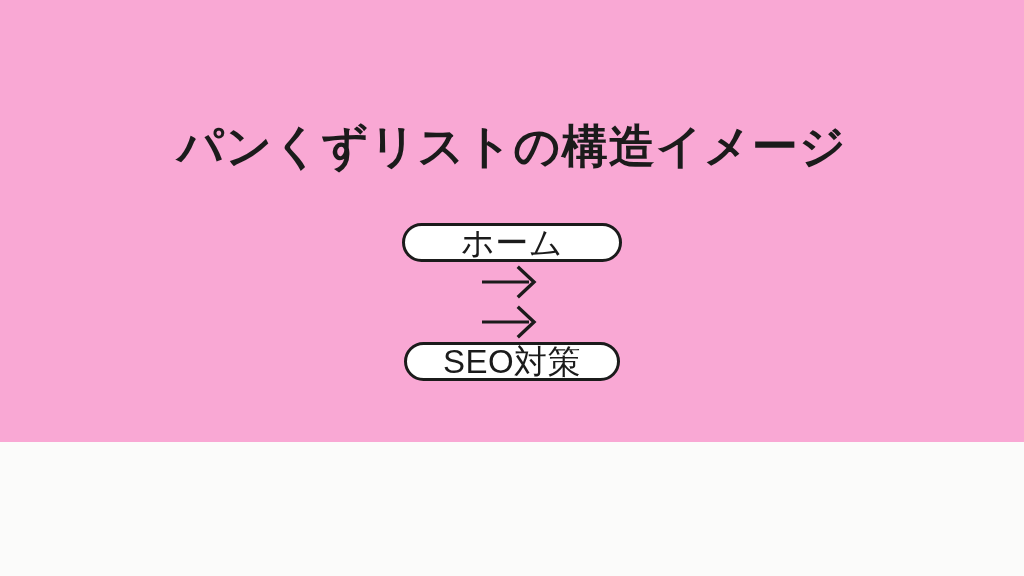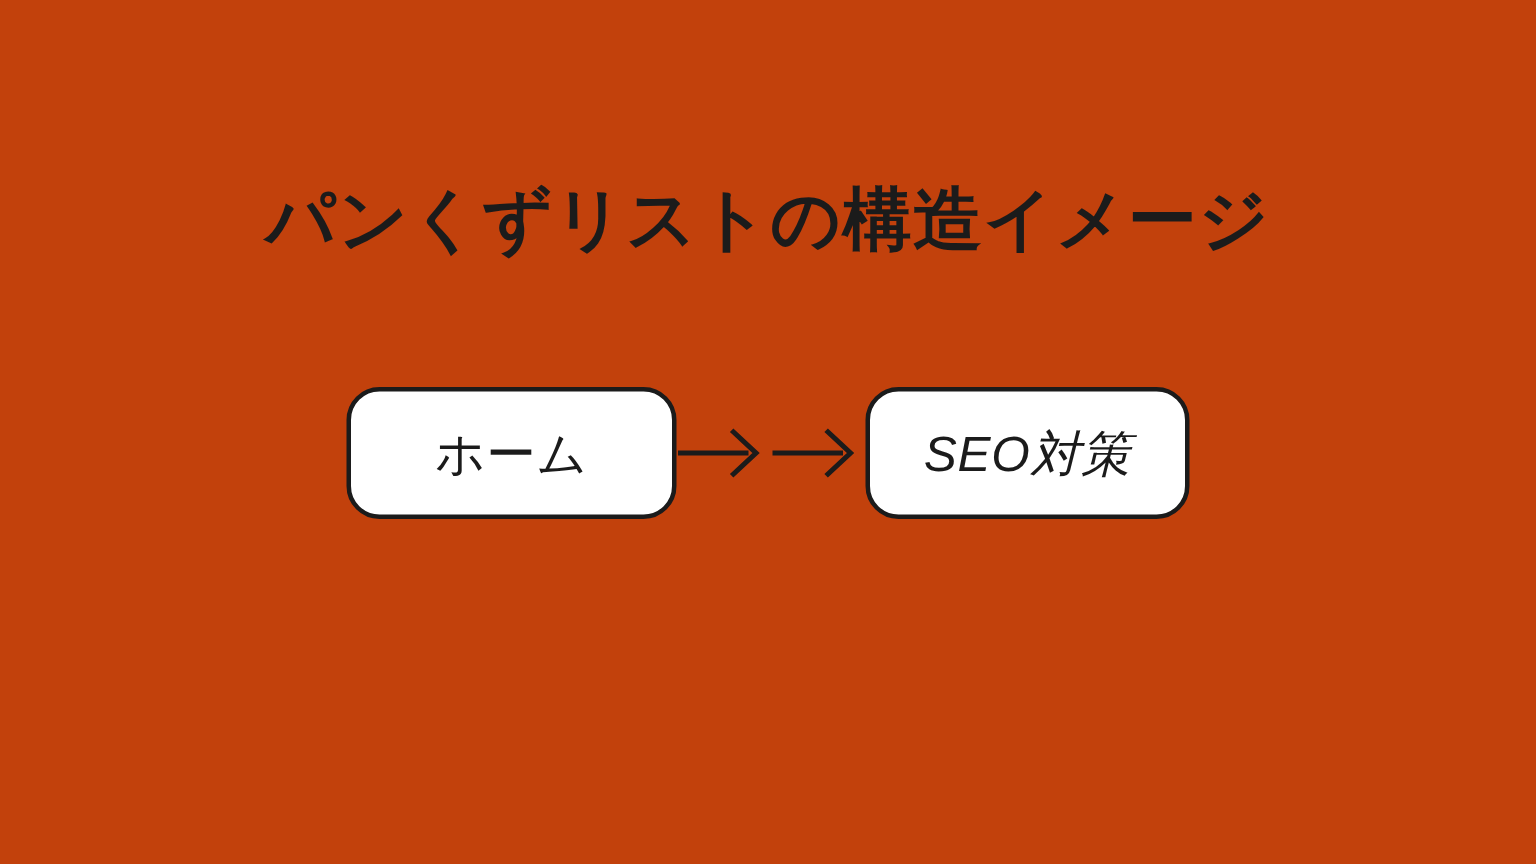--- a/index.html
+++ b/index.html
@@ -16,8 +16,8 @@
   .canvas {
     position: relative;
     width: 1024px;
-    height: 576px;
-    background: #c2410c;
+    height: 442px;
+    background: #f9a8d4;
   }
 
   

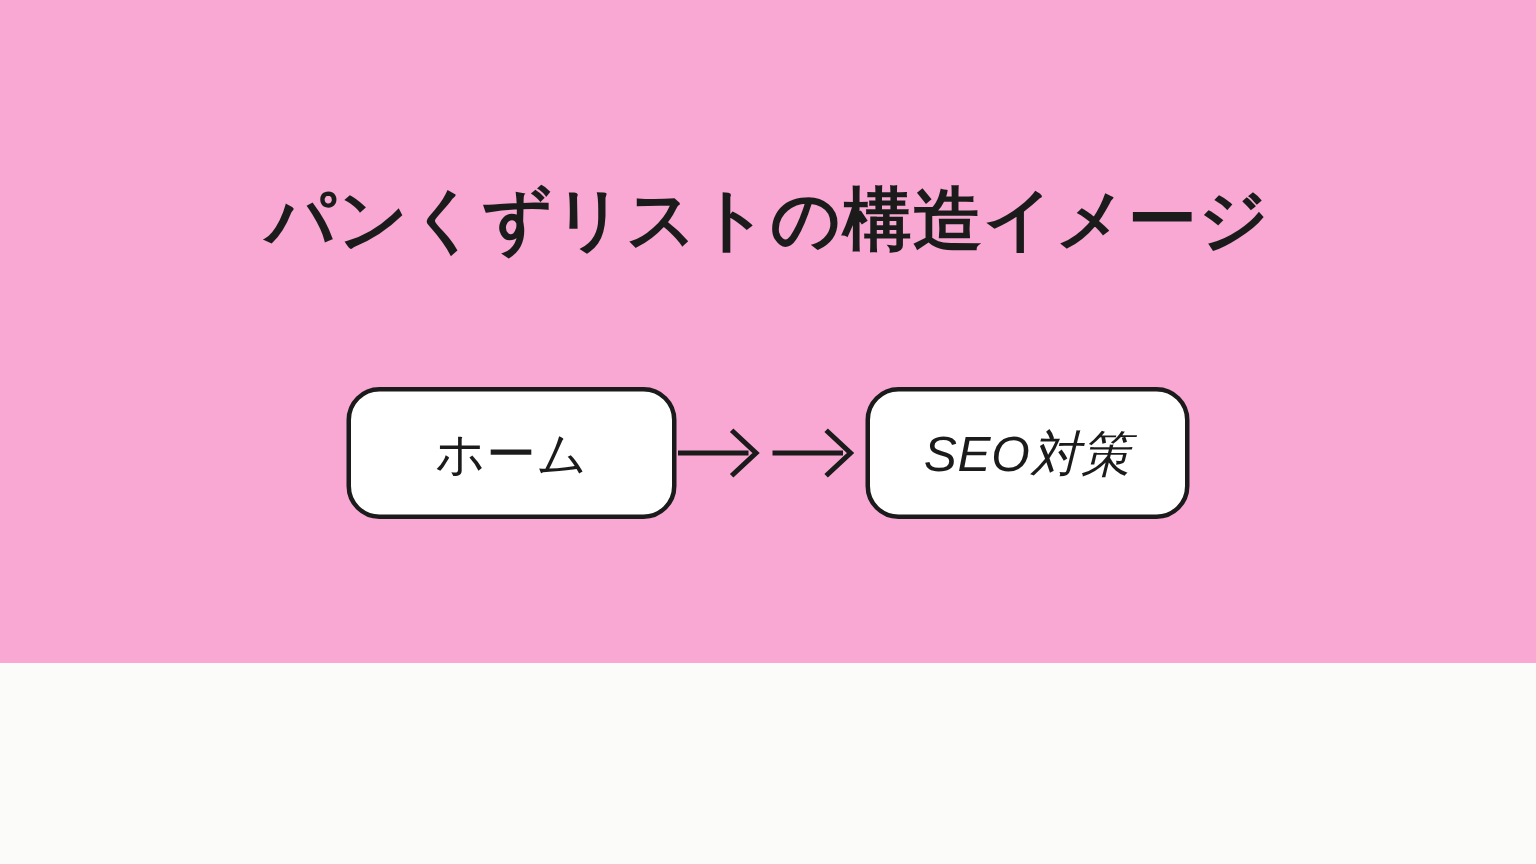--- a/index.html
+++ b/index.html
@@ -43,7 +43,7 @@
     width: 1024px;
     height: 92px;
     display: flex;
-    flex-direction: row;
+    flex-direction: column;
     align-items: center;
     justify-content: center;
   }

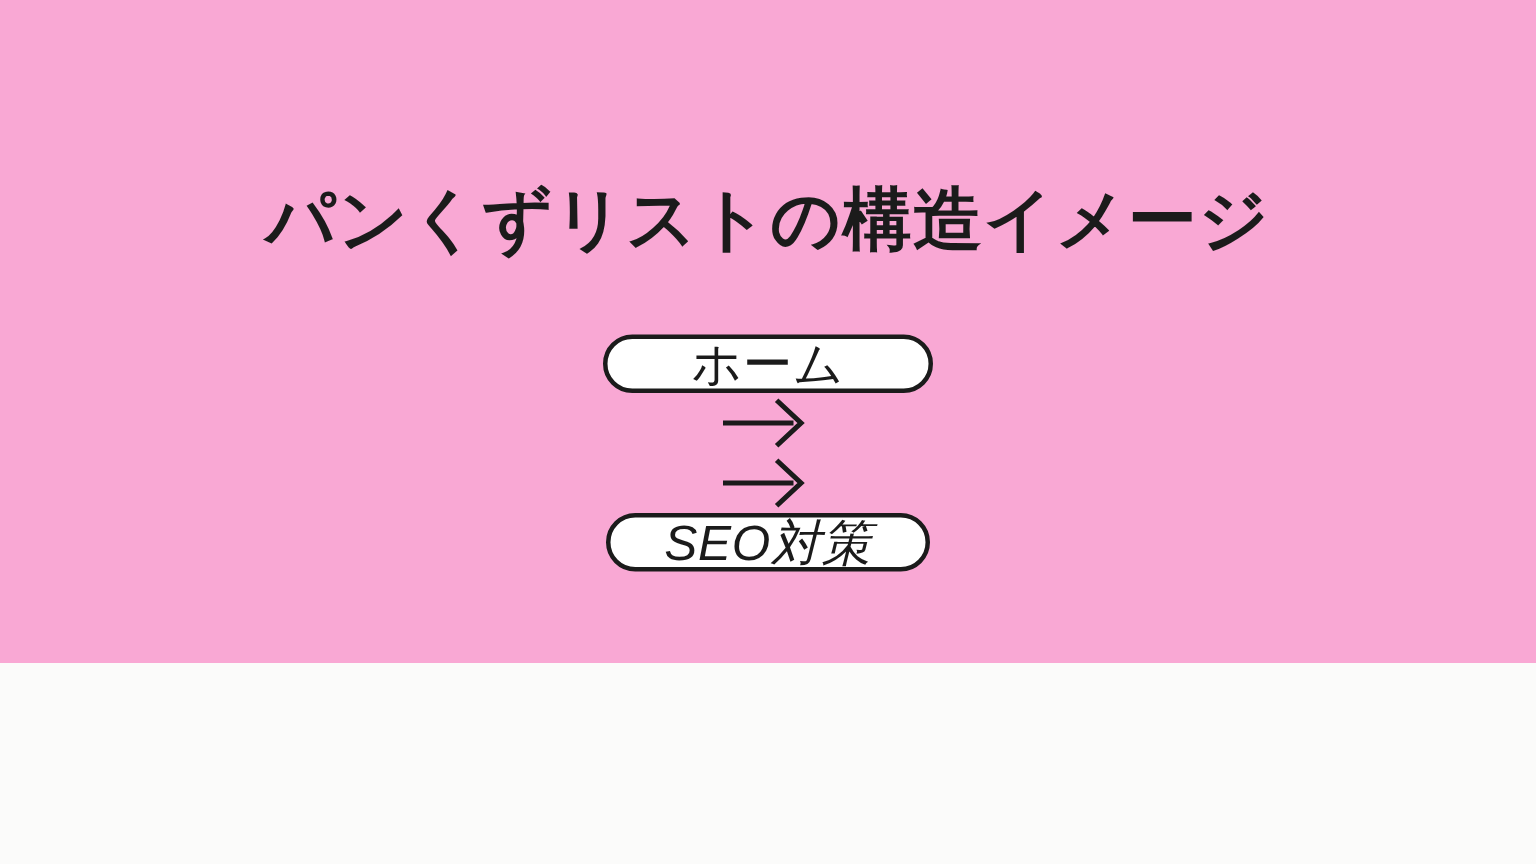--- a/index.html
+++ b/index.html
@@ -71,7 +71,7 @@
   
   .node-1 { width: 220px; }
   .node-2 { width: 221px; }
-  .node-3 { width: 216px; font-style: italic; }
+  .node-3 { width: 216px; }
 
   .connector {
     width: 63px;

